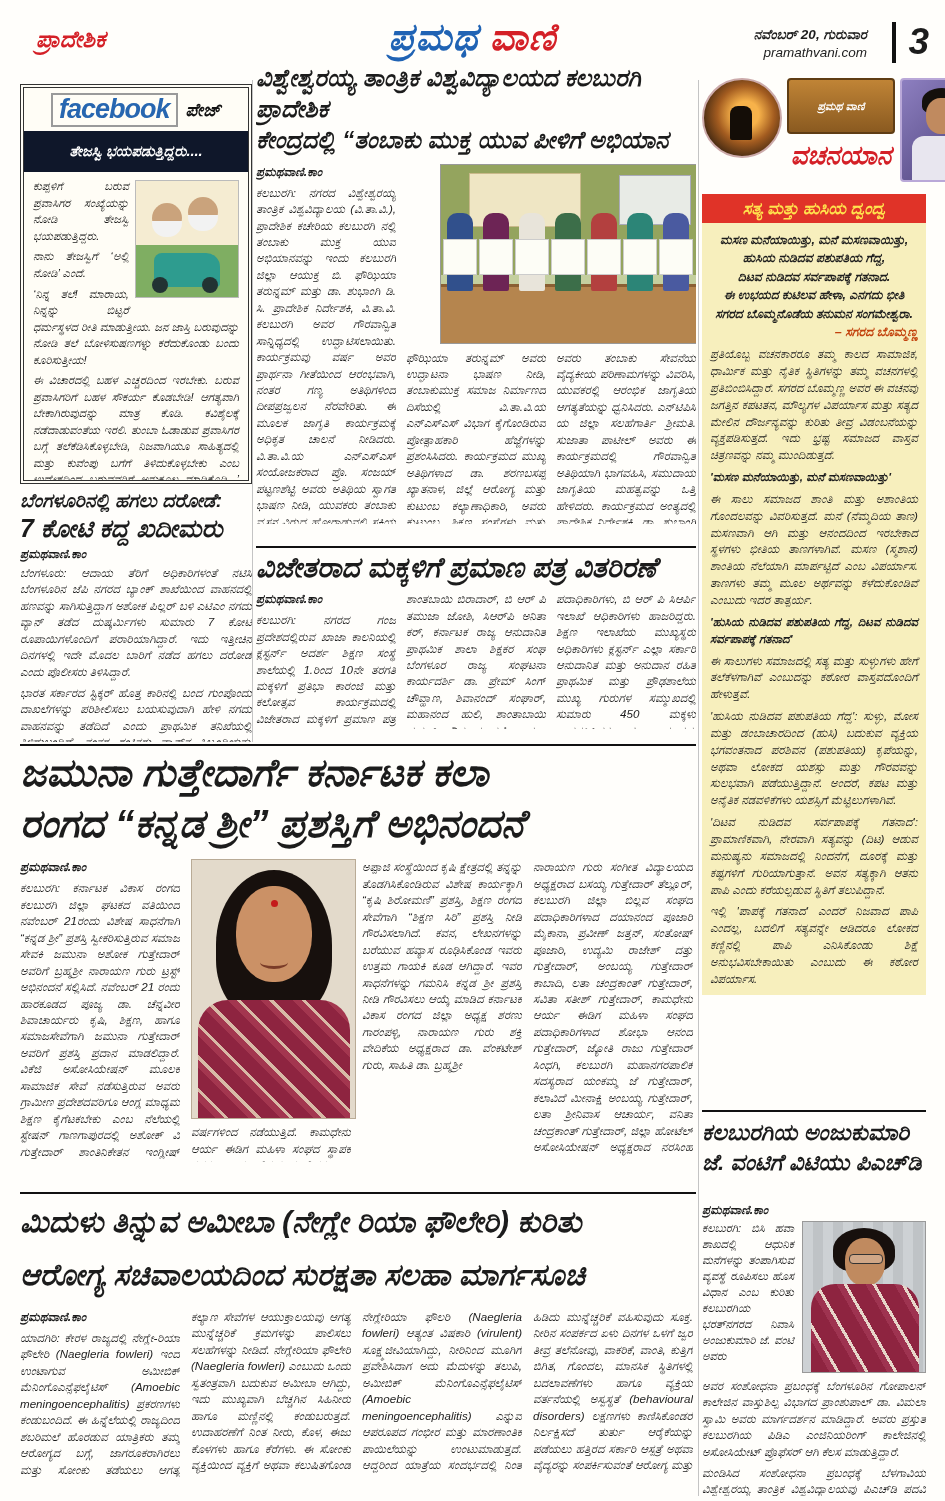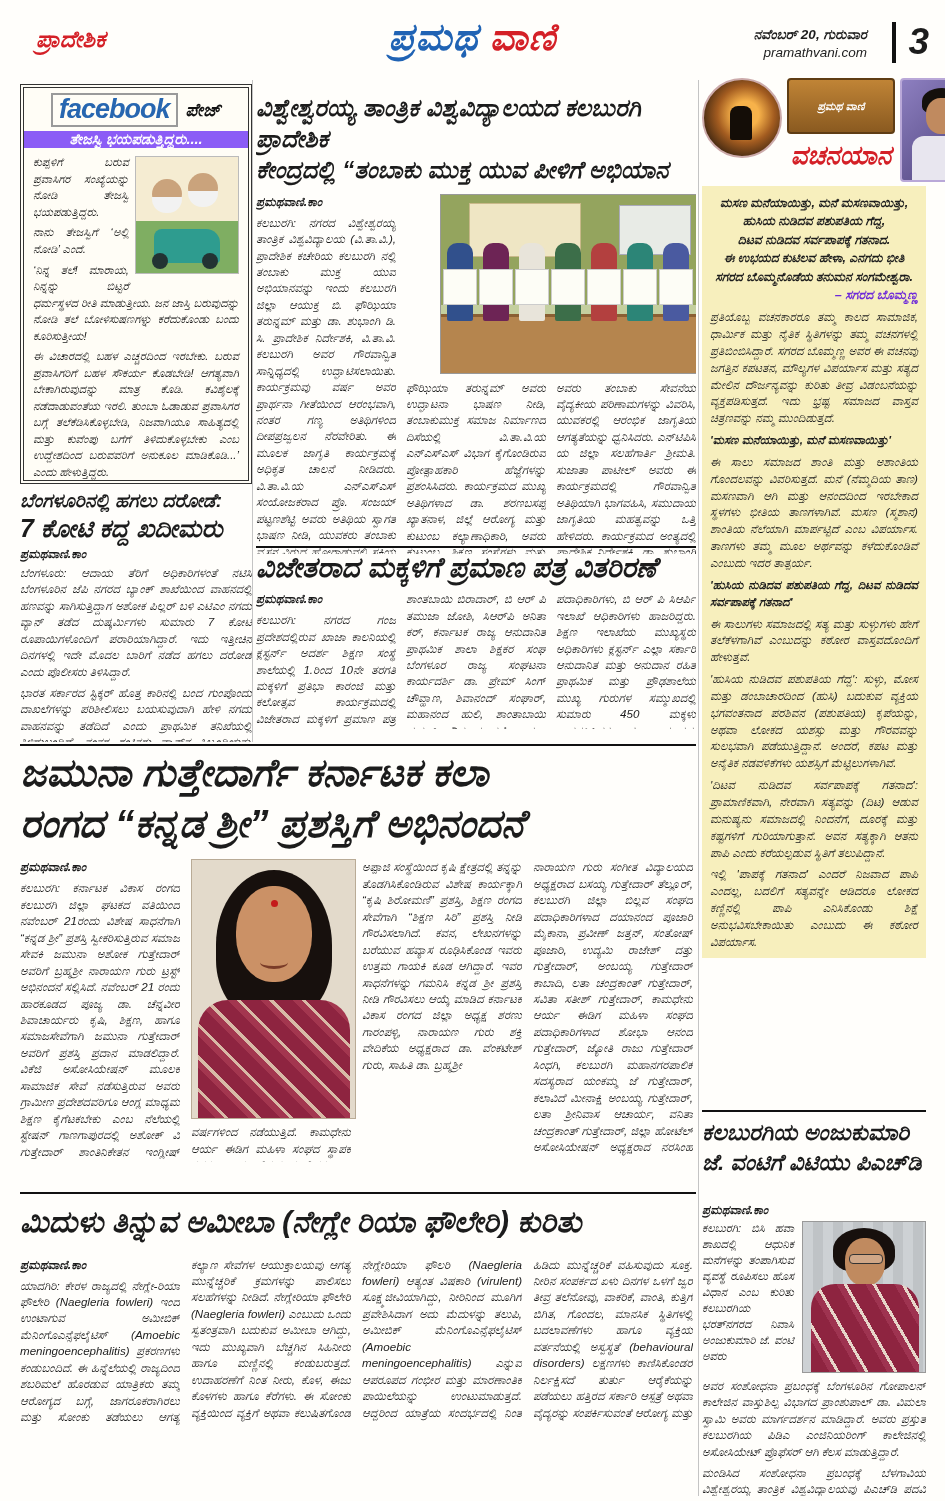--- a/index.html
+++ b/index.html
@@ -42,7 +42,7 @@
   .robbery .h-a{font-size:19px;font-weight:bold;line-height:1.2;}
   .robbery .h-b{font-size:25px;font-weight:bold;line-height:1.2;margin-bottom:4px;}
   
-  .tobacco{position:absolute;left:256px;top:92px;width:440px;height:462px;overflow:hidden;}
+  .tobacco{position:absolute;left:256px;top:62px;width:440px;height:462px;overflow:hidden;}
   .tobacco .headline{font-size:24px;font-weight:bold;line-height:1.3;margin-bottom:8px;}
   .tob-cols{display:flex;gap:10px;}
   .tob-c1{width:140px;flex:none;height:392px;}

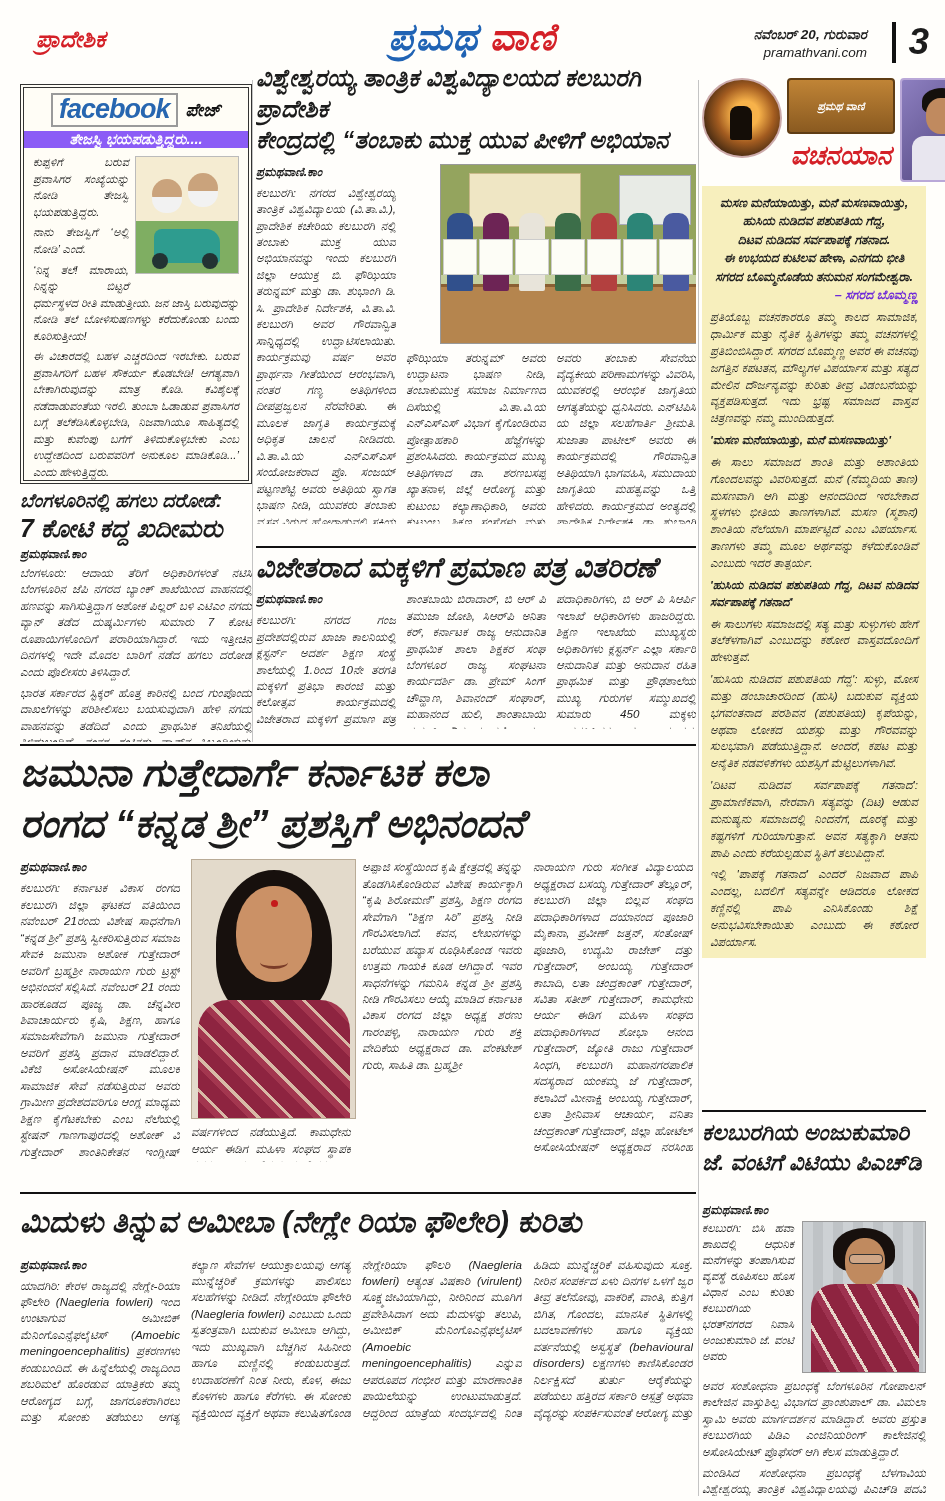--- a/index.html
+++ b/index.html
@@ -25,7 +25,7 @@
   .fb-logo-row{display:flex;align-items:center;justify-content:center;gap:8px;padding:5px 4px 4px;}
   .fb-word{font-size:27px;font-weight:bold;color:#2766b0;letter-spacing:-1px;border:2px solid #9a9a9a;padding:0 6px 2px;line-height:1.05;}
   .fb-suffix{font-size:18px;font-weight:bold;color:#111;}
-  .fb-bar{background:#8b5cf6;color:#fff;font-weight:bold;font-size:14.5px;text-align:center;padding:0 2px;}
+  .fb-bar{background:#0f172a;color:#fff;font-weight:bold;font-size:14.5px;text-align:center;padding:12px 2px;}
   .fb-body{padding:6px 9px 0;font-size:11.4px;line-height:1.45;text-align:justify;}
   .fb-body p{margin:0 0 4px 0;}
   .fb-cartoon{float:right;width:102px;height:116px;margin:2px 0 4px 6px;position:relative;overflow:hidden;

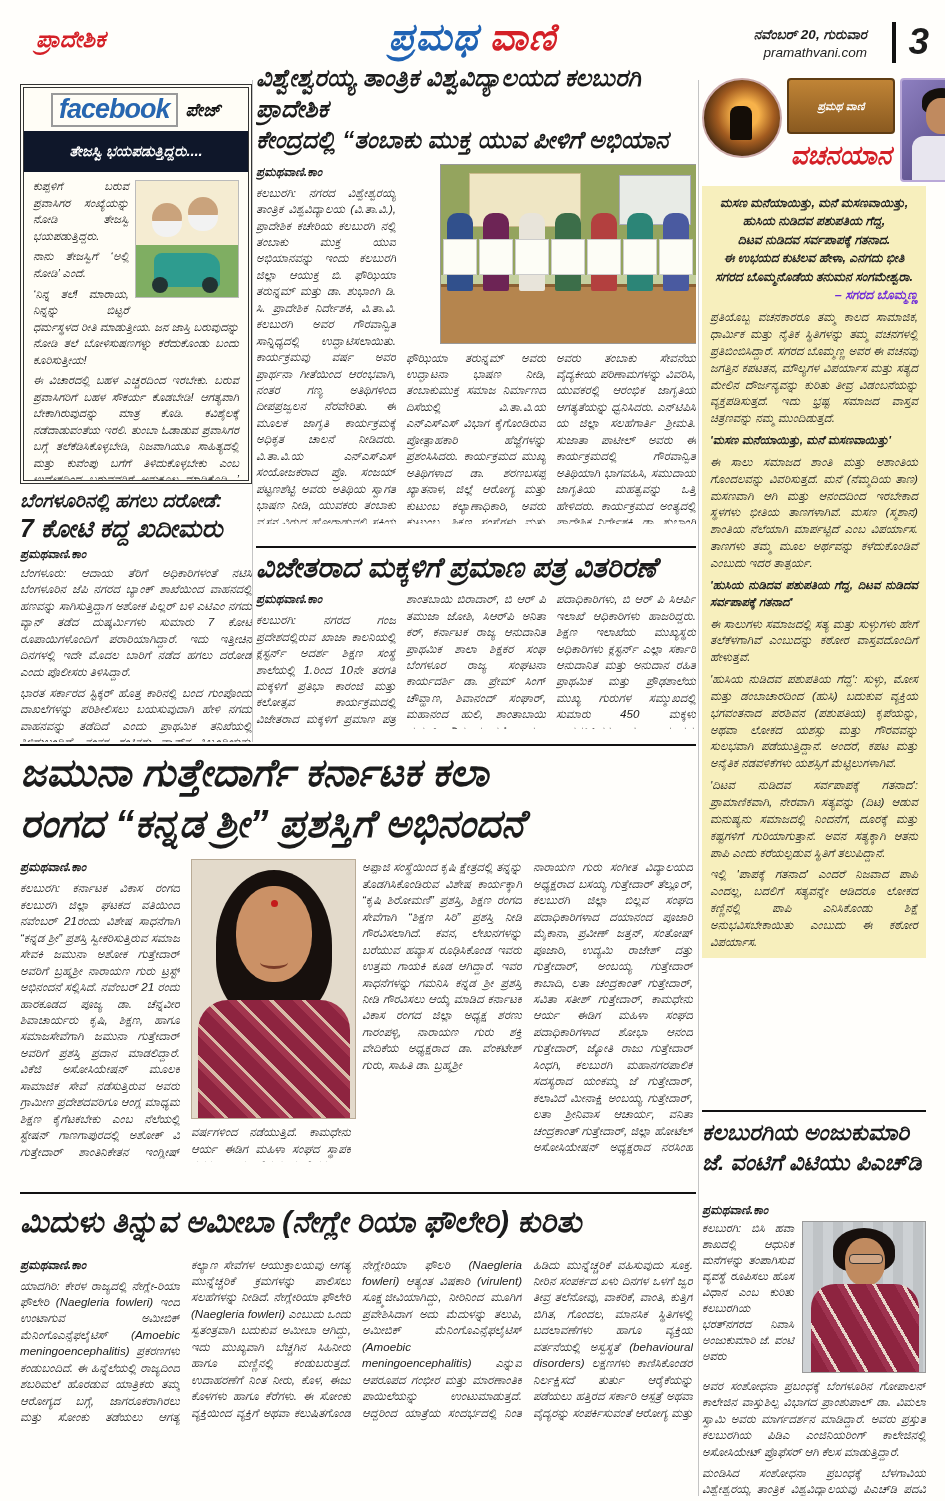--- a/index.html
+++ b/index.html
@@ -245,6 +245,7 @@
         <div class="shirt"></div>
       </div>
     </div>
+    <div class="vach-bar">ಸತ್ಯ ಮತ್ತು ಹುಸಿಯ ದ್ವಂದ್ವ</div>
     <div class="vach-panel">
       <div class="poem">
         <div>ಮಸಣ ಮನೆಯಾಯಿತ್ತು, ಮನೆ ಮಸಣವಾಯಿತ್ತು,</div>

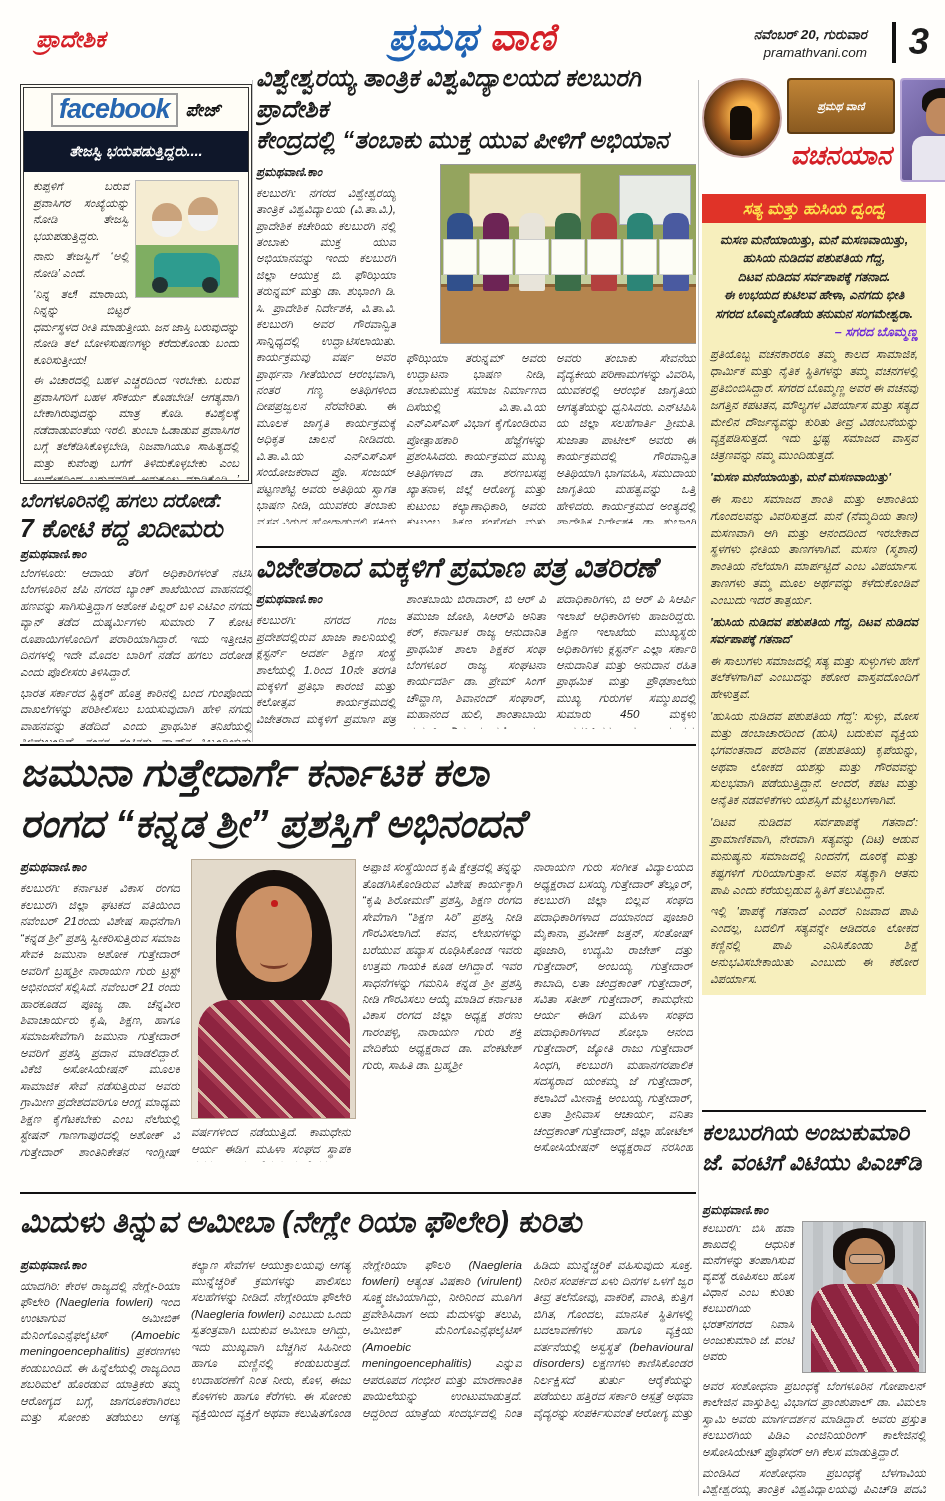--- a/index.html
+++ b/index.html
@@ -76,7 +76,7 @@
   .vach-bar{margin-top:8px;background:#e03328;color:#ffe34d;font-weight:bold;font-size:16.5px;text-align:center;padding:5px 2px;}
   .vach-panel{background:#f7efbd;padding:8px 8px 6px;height:772px;overflow:hidden;box-sizing:border-box;}
   .poem div{font-size:12.3px;font-weight:bold;line-height:1.5;text-align:center;}
-  .poem-author{text-align:right;color:#6d28d9;font-weight:bold;font-size:12.5px;margin:2px 0 6px;}
+  .poem-author{text-align:right;color:#c2410c;font-weight:bold;font-size:12.5px;margin:2px 0 6px;}
   .vach-body{font-size:11.7px;line-height:1.44;text-align:justify;}
   .vach-body p{margin:0 0 5px;}
   .vach-body p.b{font-weight:bold;}

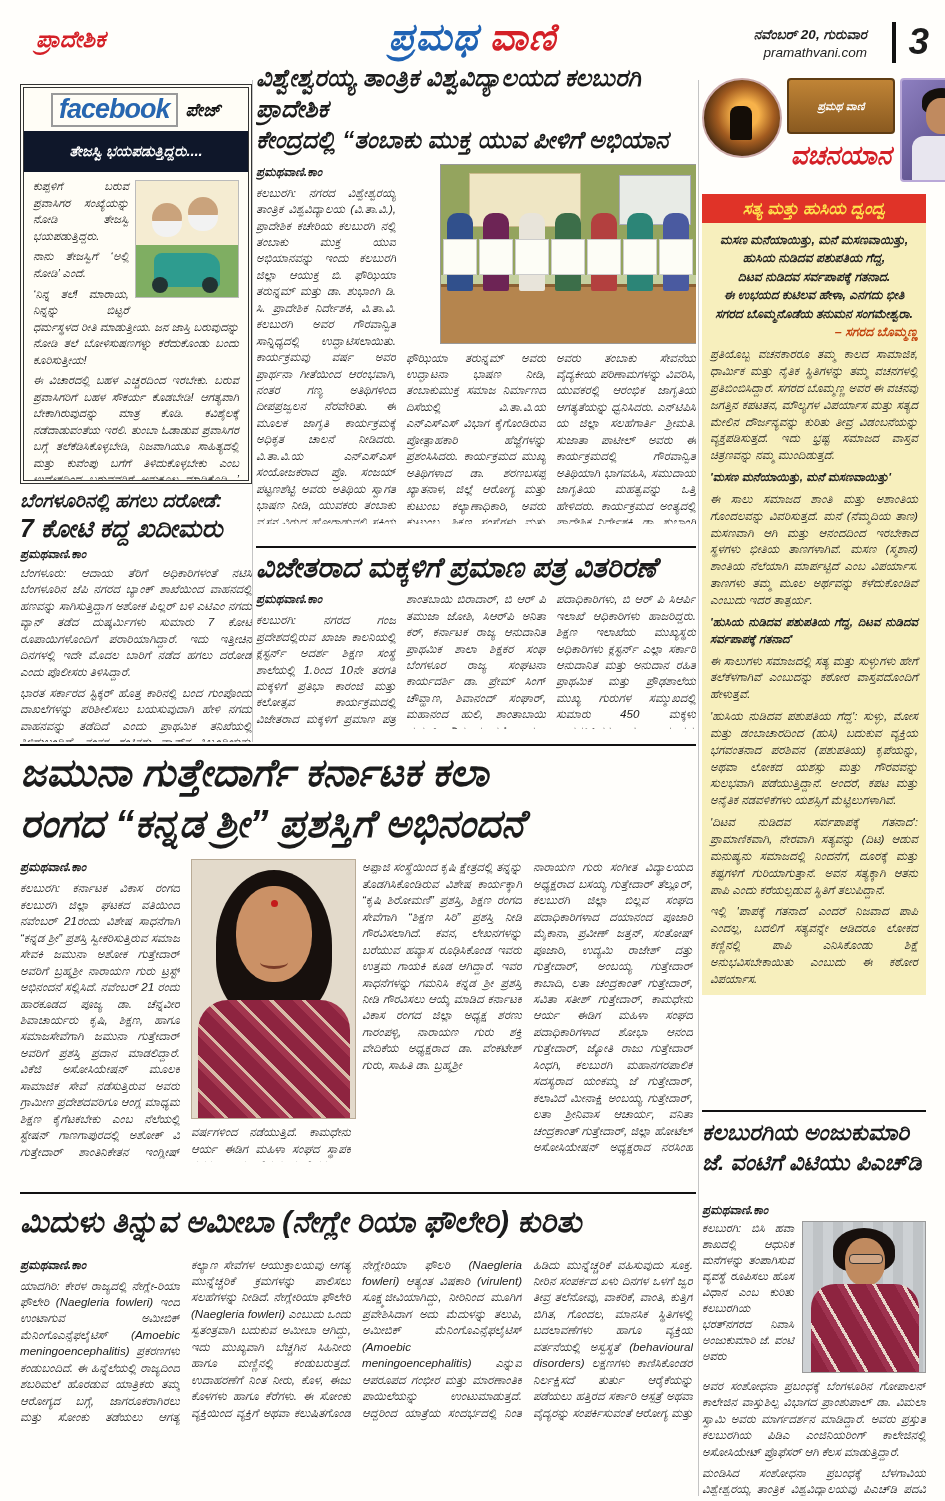--- a/index.html
+++ b/index.html
@@ -328,6 +328,7 @@
   <div class="amoeba">
     <div class="headline">
       <div>ಮಿದುಳು ತಿನ್ನುವ ಅಮೀಬಾ (ನೇಗ್ಲೇ ರಿಯಾ ಫೌಲೇರಿ) ಕುರಿತು</div>
+      <div>ಆರೋಗ್ಯ ಸಚಿವಾಲಯದಿಂದ ಸುರಕ್ಷತಾ ಸಲಹಾ ಮಾರ್ಗಸೂಚಿ</div>
     </div>
     <div class="amo-cols">
       <div class="c body-txt">

